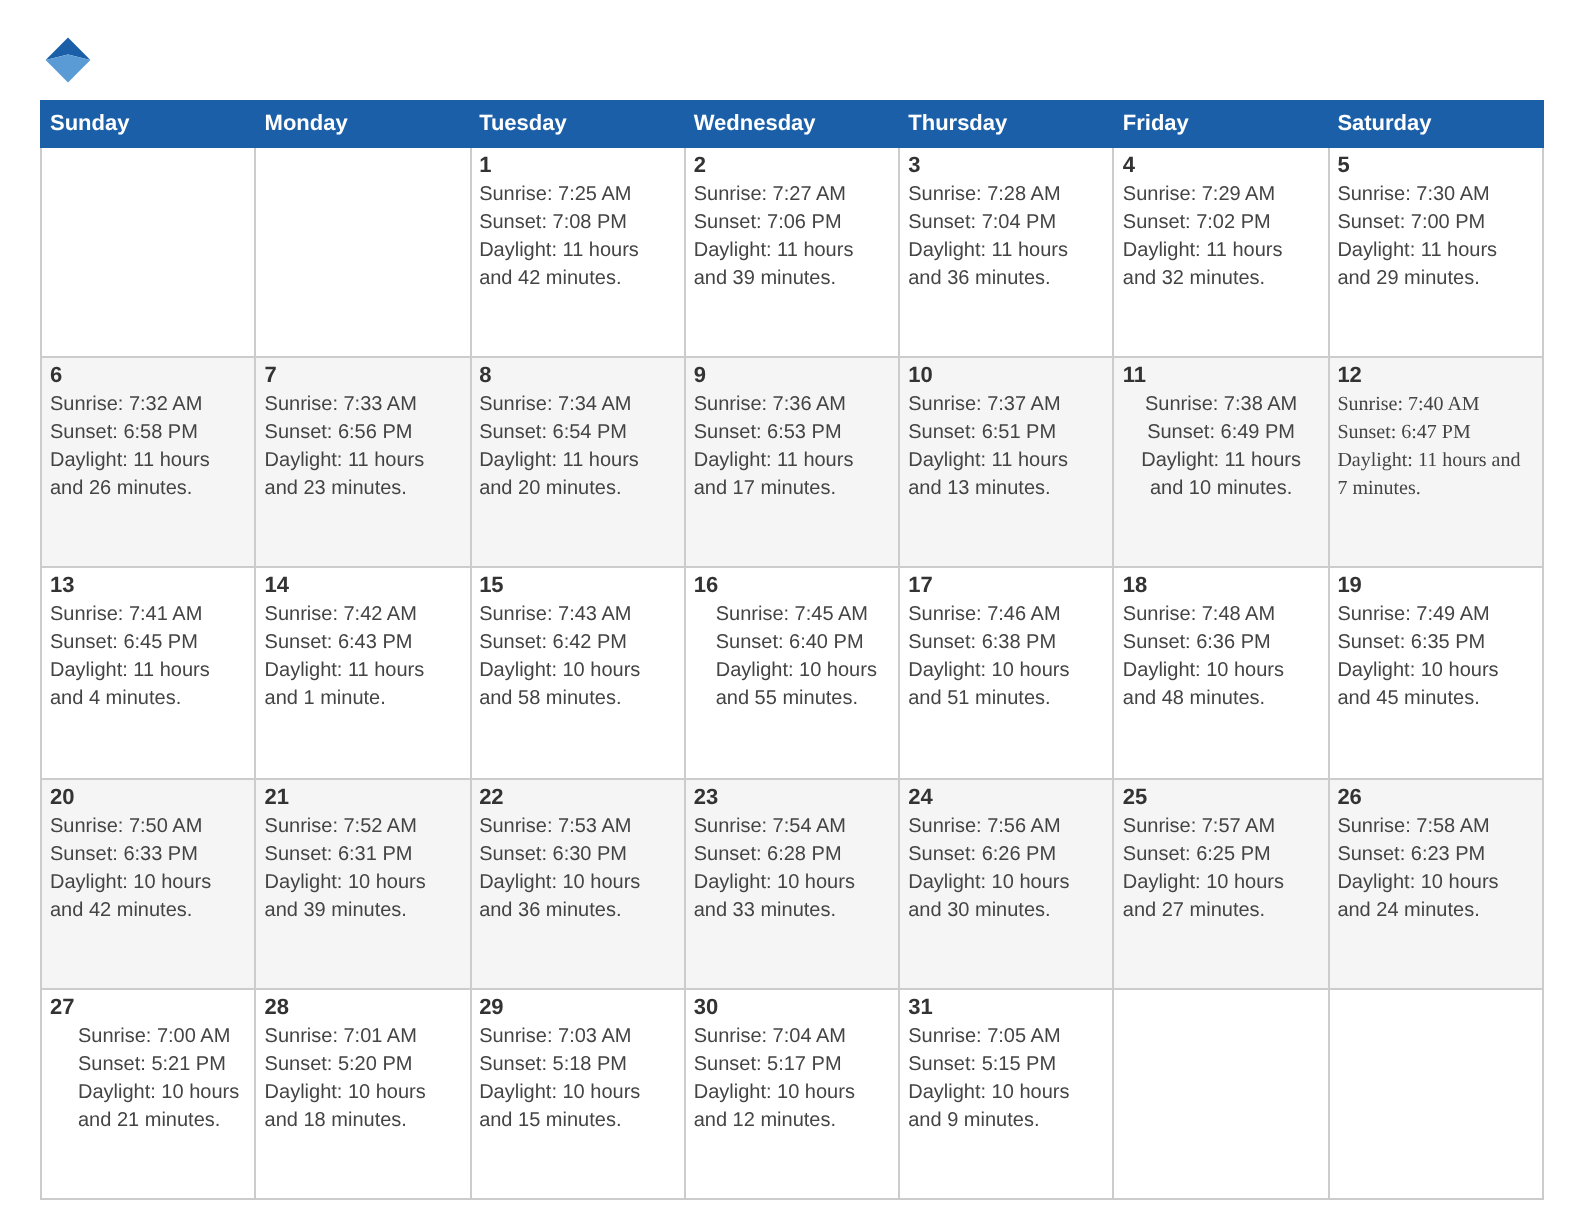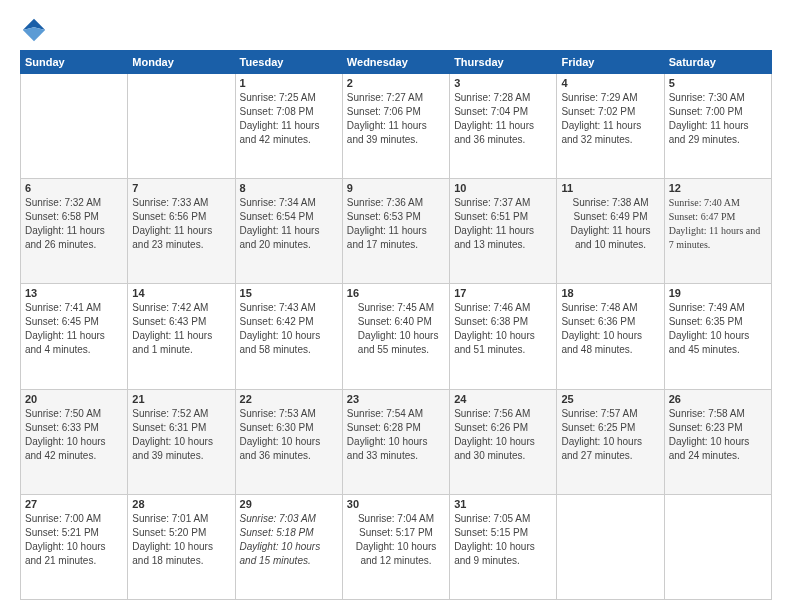--- a/index.html
+++ b/index.html
@@ -308,7 +308,7 @@
         <tr>
           <td>
             <span class="day-num">27</span>
-            <div class="day-info" style="white-space: pre-line;">Sunrise: 7:00 AM
+            <div class="day-info" style="white-space: pre-line; margin-left: 14px;">Sunrise: 7:00 AM
 Sunset: 5:21 PM
 Daylight: 10 hours and 21 minutes.</div>
           </td>

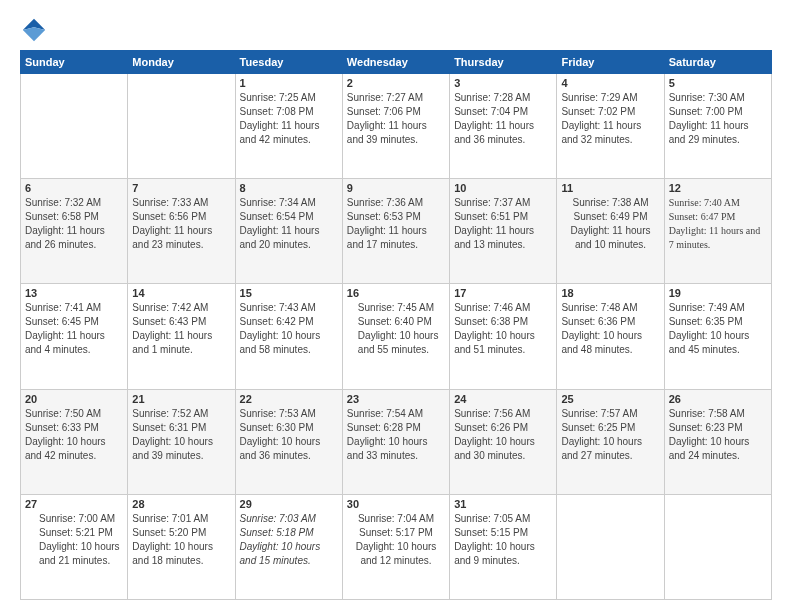--- a/index.html
+++ b/index.html
@@ -320,7 +320,7 @@
           </td>
           <td>
             <span class="day-num">29</span>
-            <div class="day-info" style="white-space: pre-line; font-style: italic;">Sunrise: 7:03 AM
+            <div class="day-info" style="white-space: pre-line;">Sunrise: 7:03 AM
 Sunset: 5:18 PM
 Daylight: 10 hours and 15 minutes.</div>
           </td>

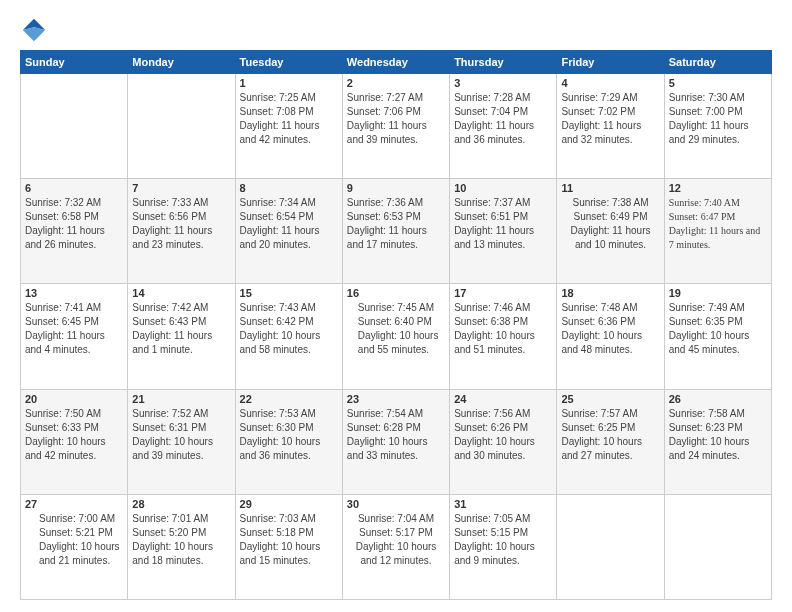--- a/index.html
+++ b/index.html
@@ -326,7 +326,7 @@
           </td>
           <td>
             <span class="day-num">30</span>
-            <div class="day-info" style="white-space: pre-line; text-align: center;">Sunrise: 7:04 AM
+            <div class="day-info" style="white-space: pre-line;">Sunrise: 7:04 AM
 Sunset: 5:17 PM
 Daylight: 10 hours and 12 minutes.</div>
           </td>

